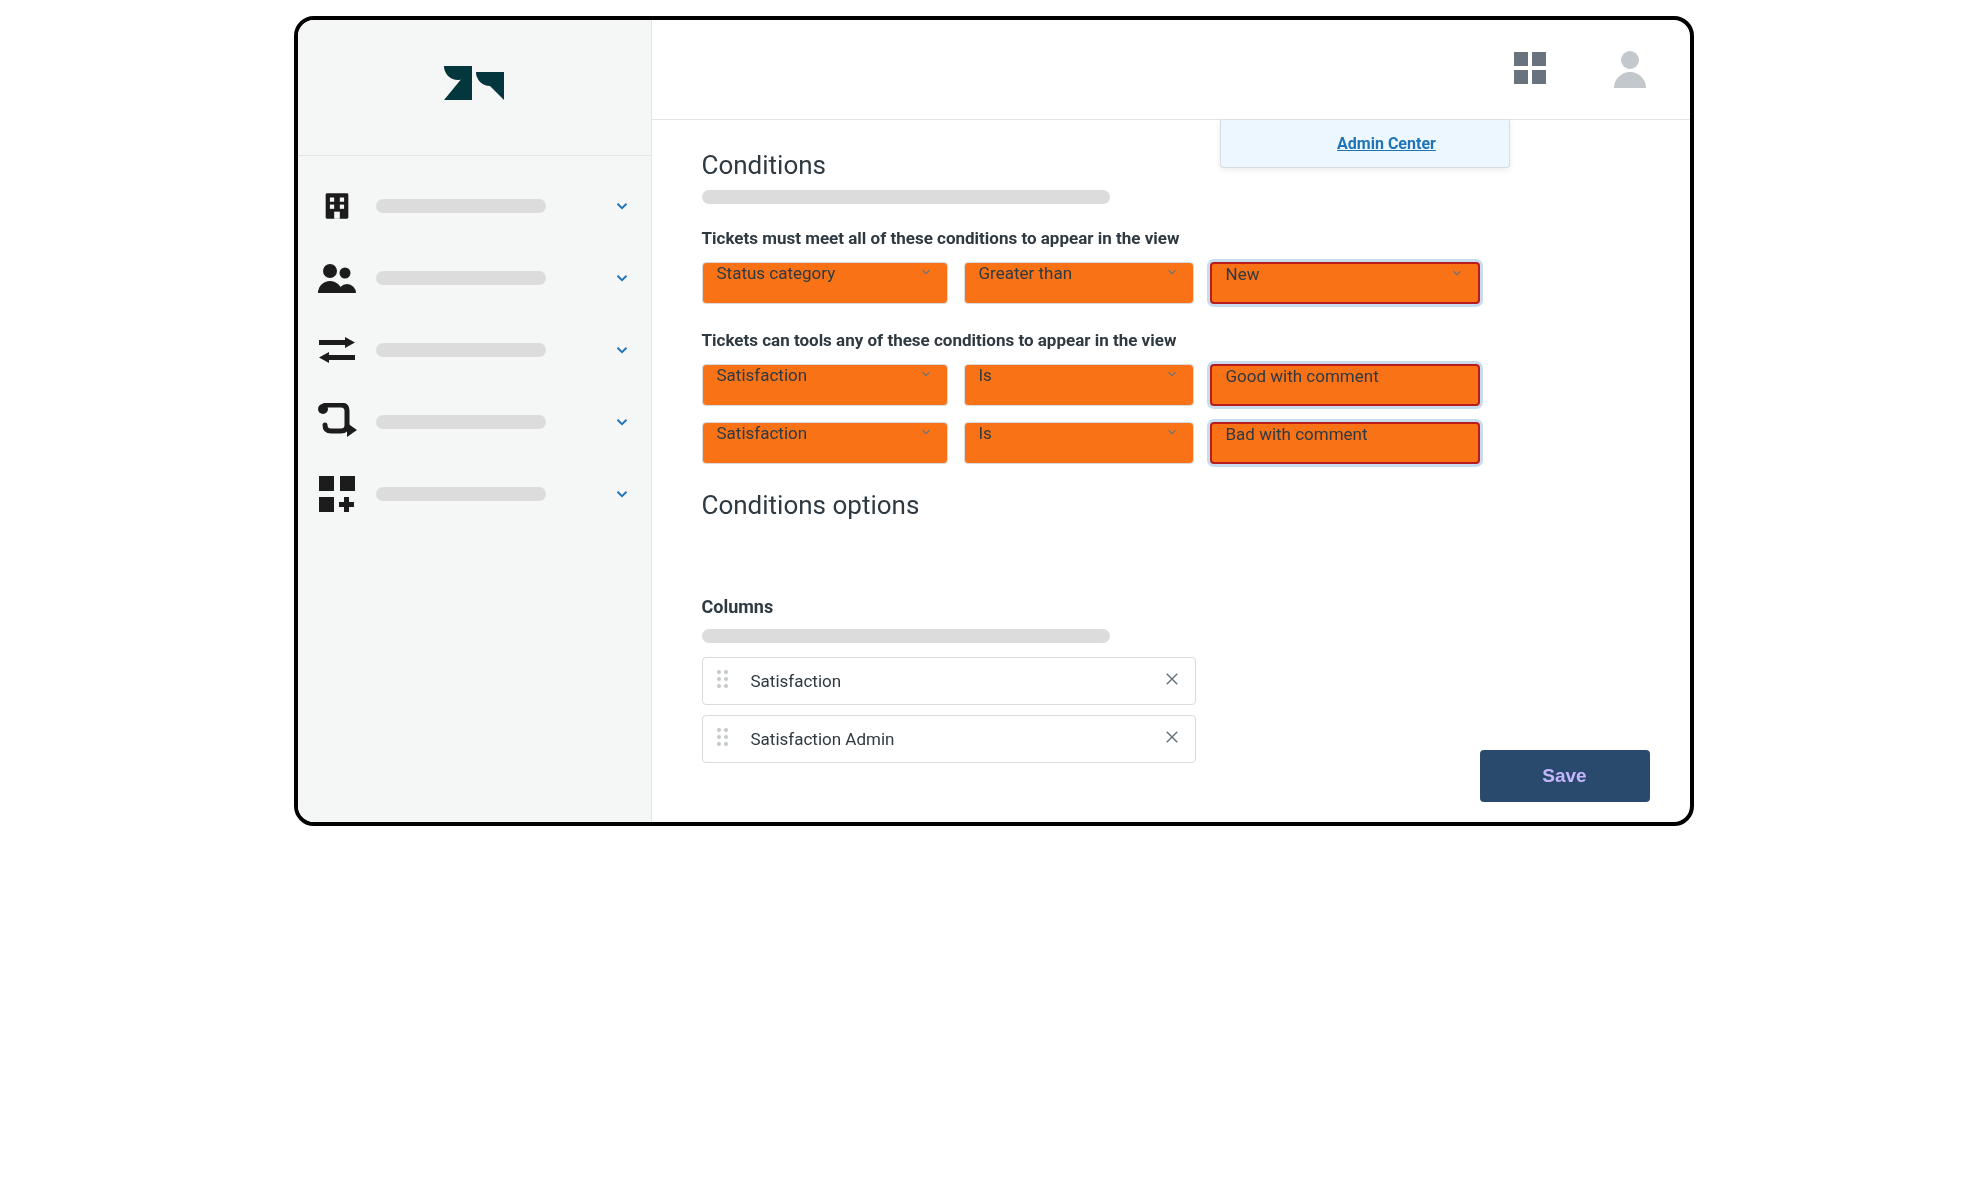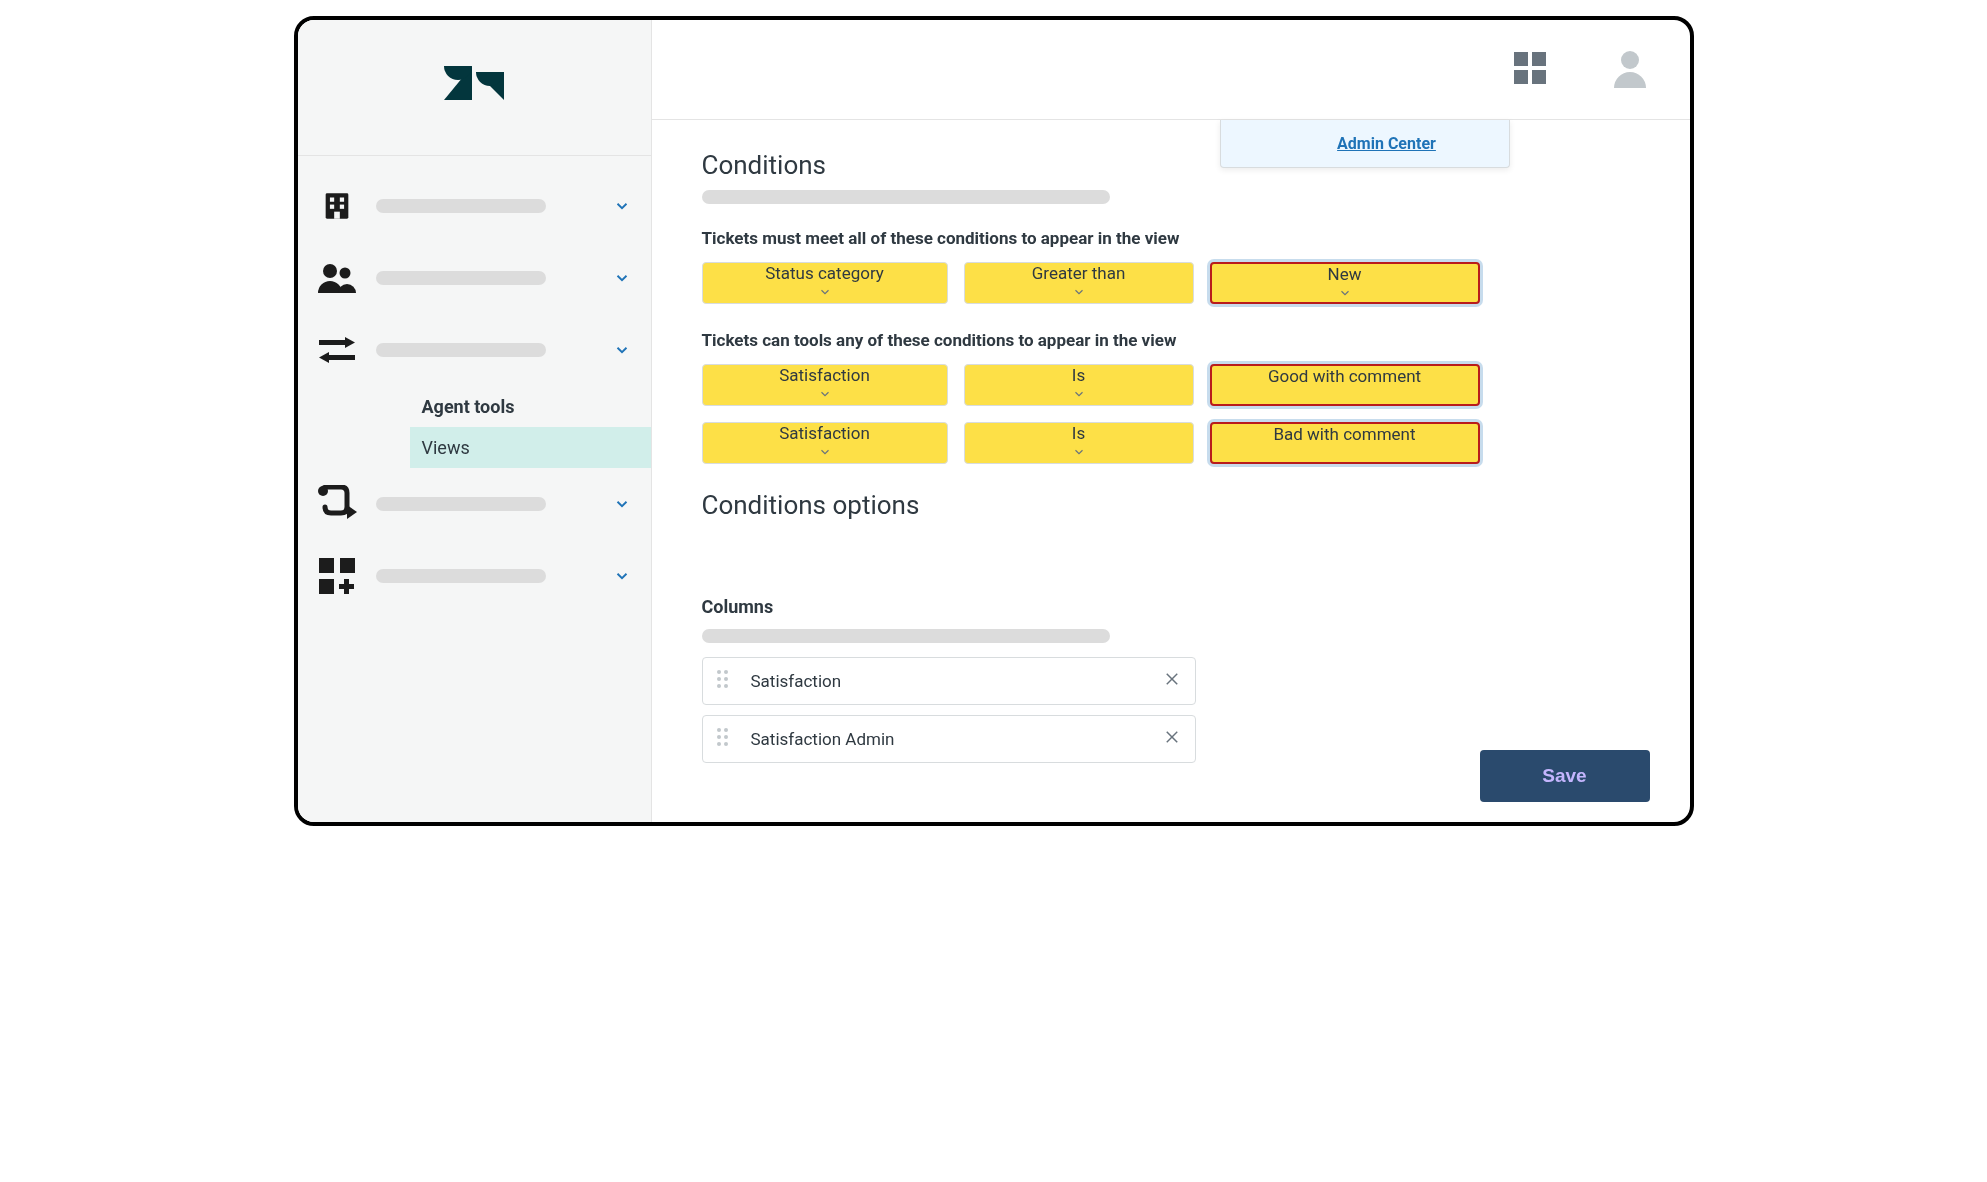--- a/index.html
+++ b/index.html
@@ -141,15 +141,14 @@
   height: 42px;
   border: 1px solid #d8dcde;
   border-radius: 4px;
-  background: #fde047;
+  background: #f97316;
   padding: 0 14px;
   display: flex;
-  align-items: center;
+  align-items: flex-start;
   justify-content: space-between;
   font-size: 17px;
   color: #2f3941;
   cursor: pointer;
-  flex-direction: column;
 }
 .select.w1 { width: 246px; }
 .select.w2 { width: 230px; }

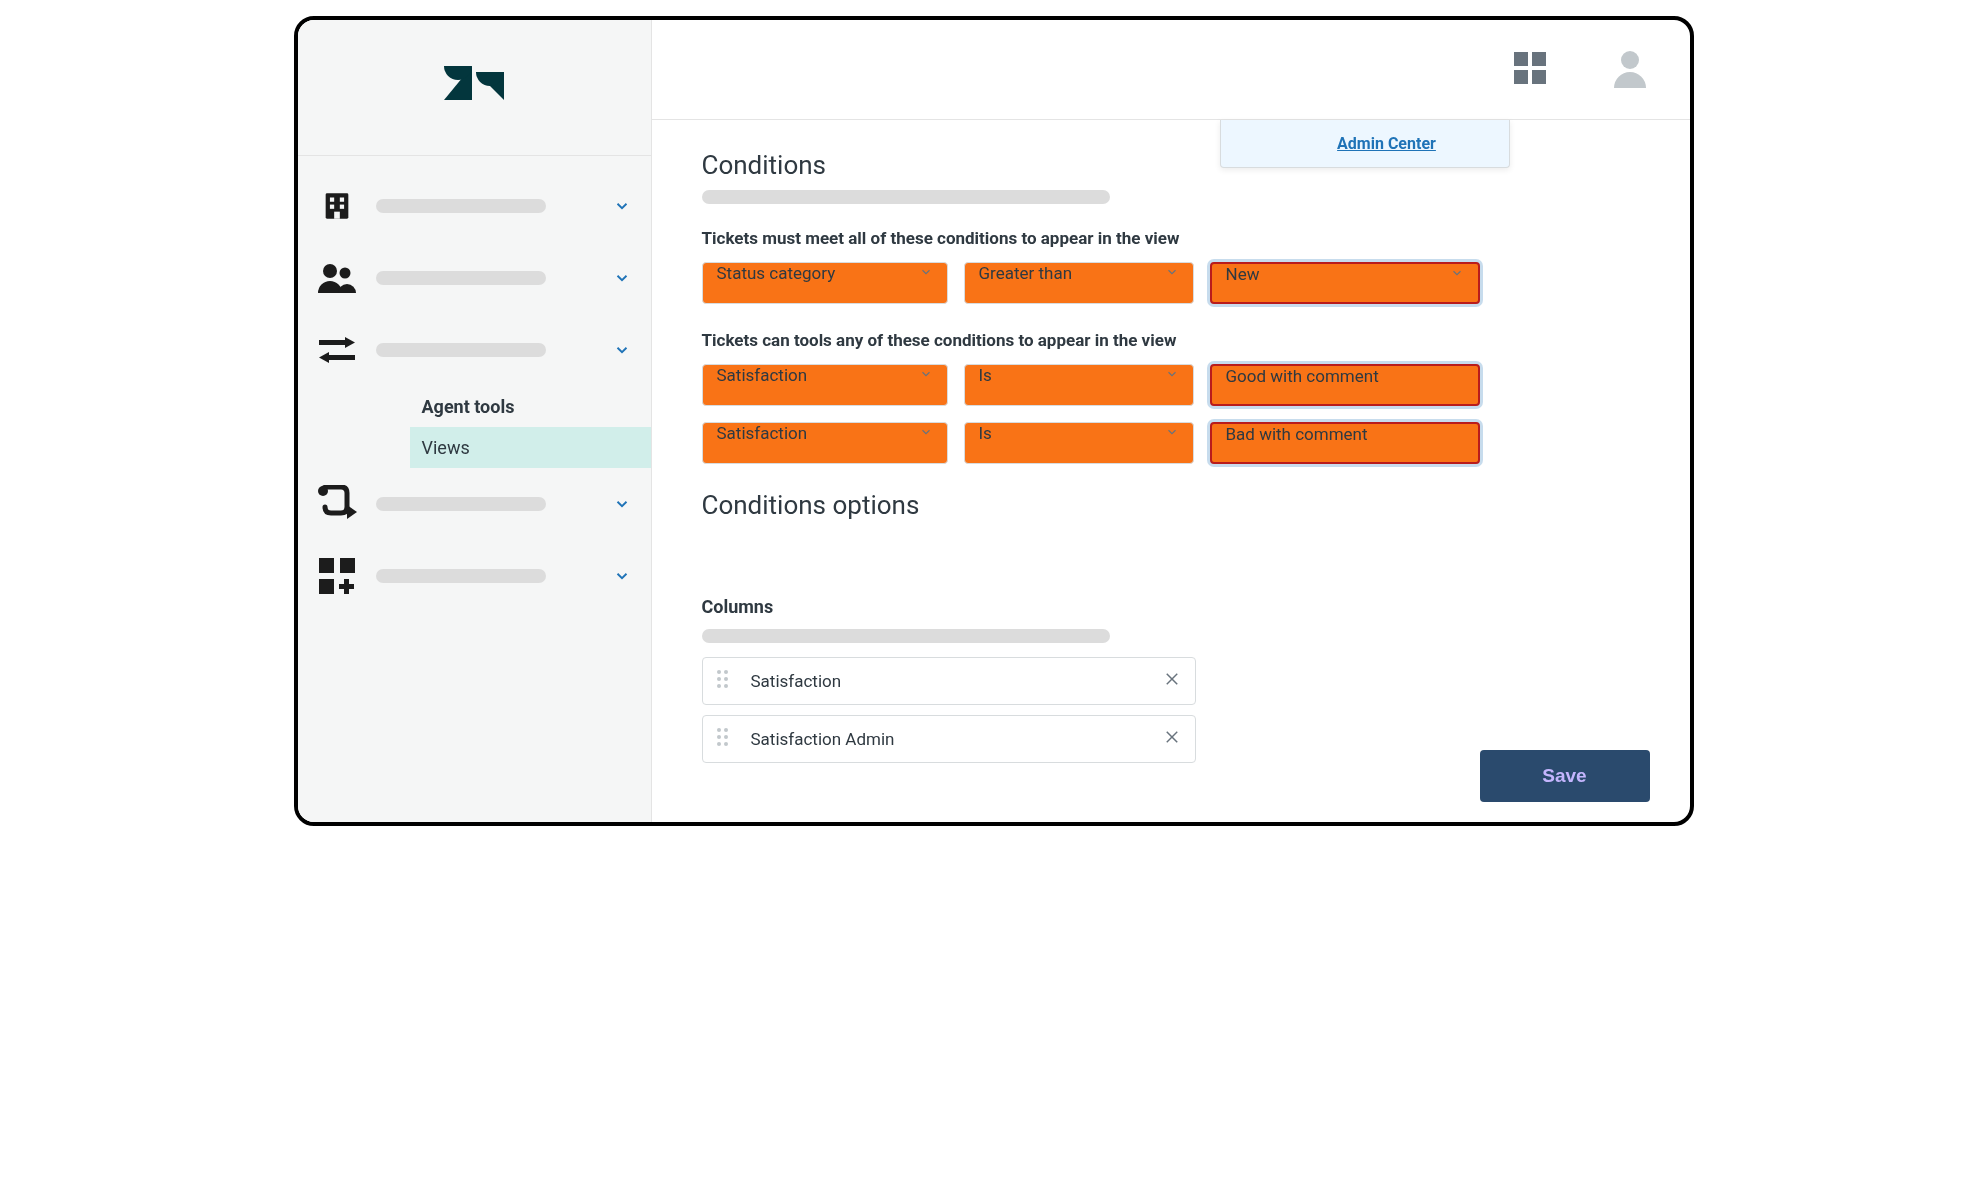--- a/index.html
+++ b/index.html
@@ -277,10 +277,6 @@
         </span>
       </div>
 
-      <div class="subnav">
-        <div class="subnav-item bold">Agent tools</div>
-        <div class="subnav-item active">Views</div>
-      </div>
 
       <div class="nav-item">
         <span class="nav-icon">

